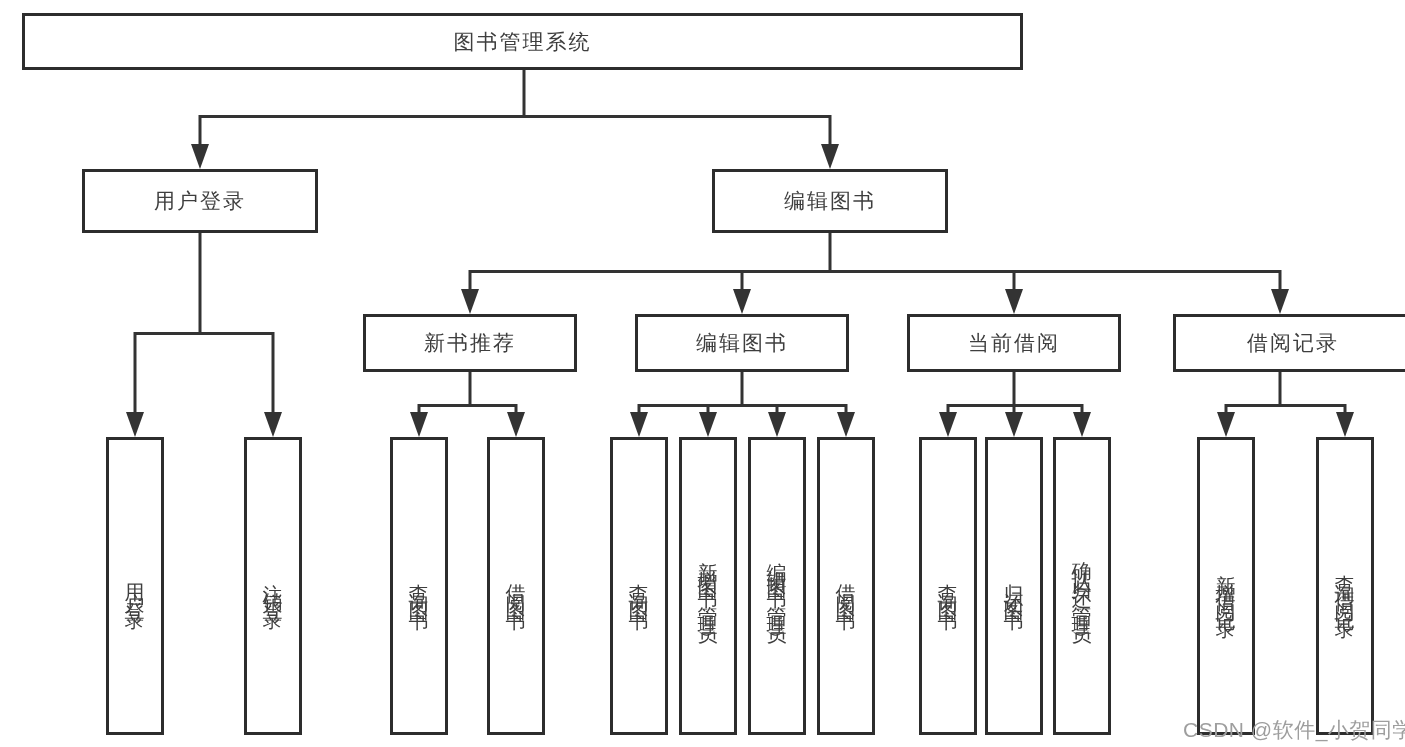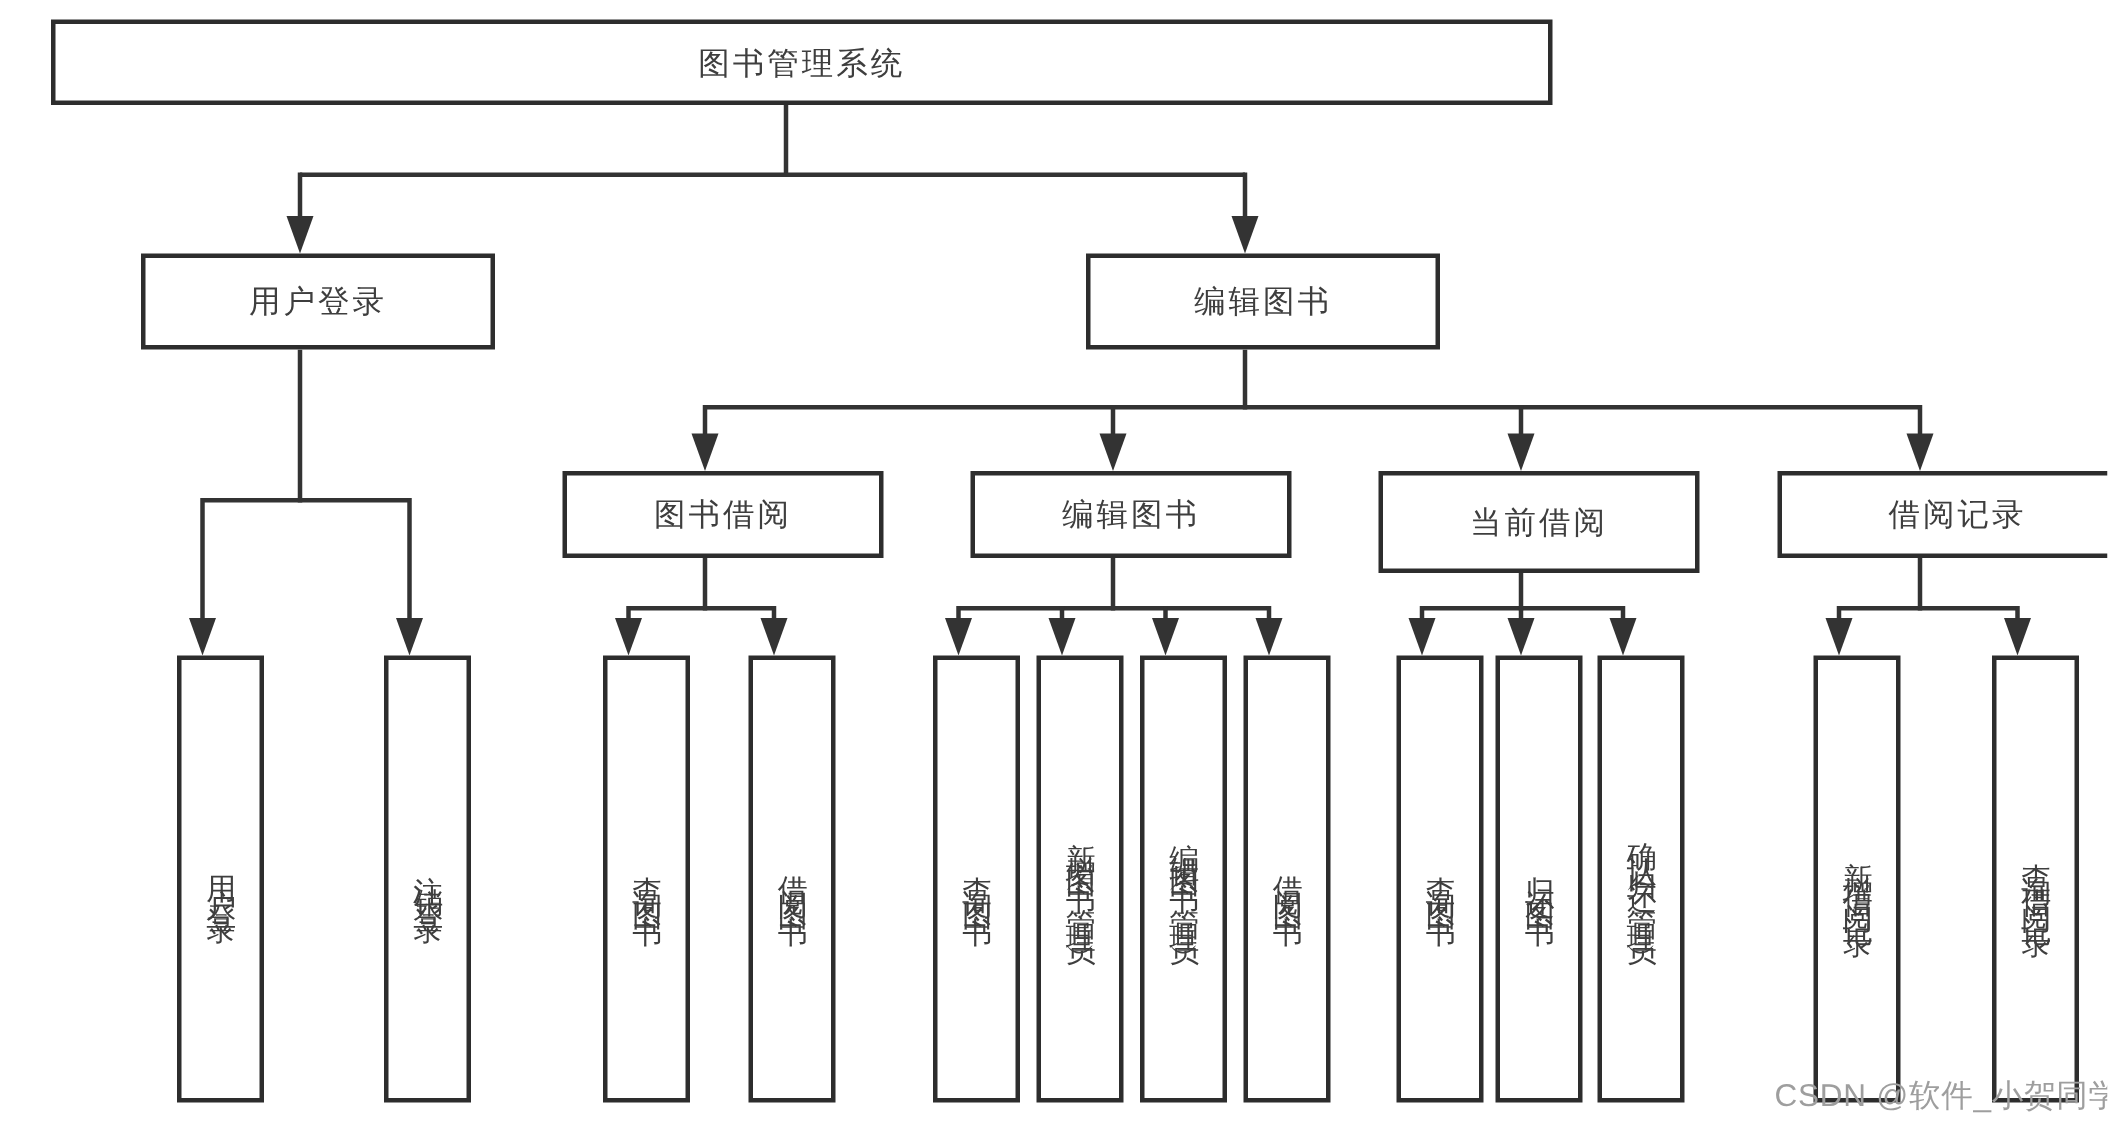--- a/index.html
+++ b/index.html
@@ -31,7 +31,6 @@
     justify-content: center;
     color: #3e3e3e;
     z-index: 2;
-    margin-left: 12px;
   }
   .box.h {
     font-size: 21px;

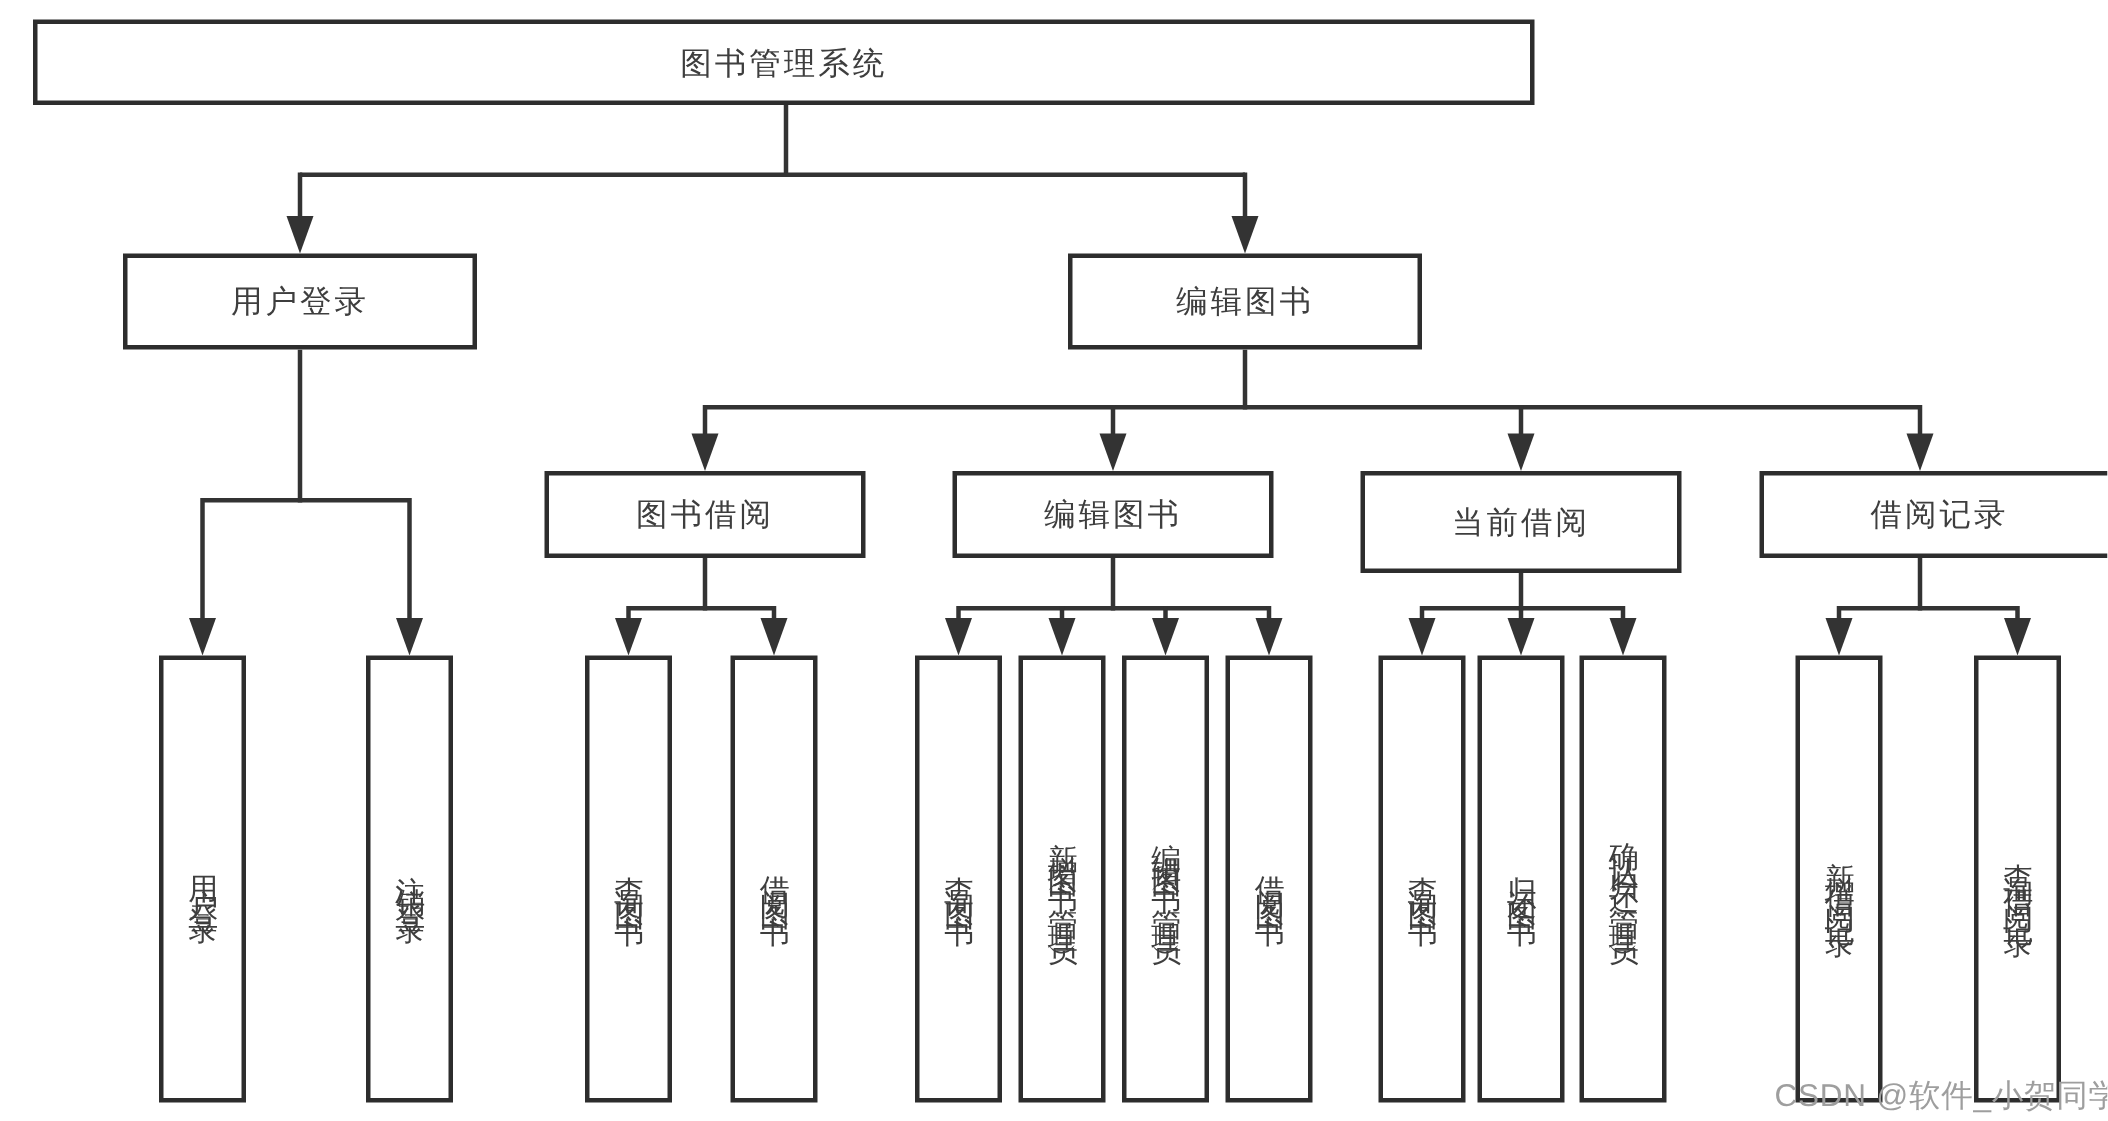--- a/index.html
+++ b/index.html
@@ -134,7 +134,7 @@
   </div>
 
   <div class="box h" style="left:363px; top:314px; width:214px; height:58px">
-    <span>图书借阅</span>
+    <span>新书推荐</span>
   </div>
   <div class="box h" style="left:635px; top:314px; width:214px; height:58px">
     <span>编辑图书</span>

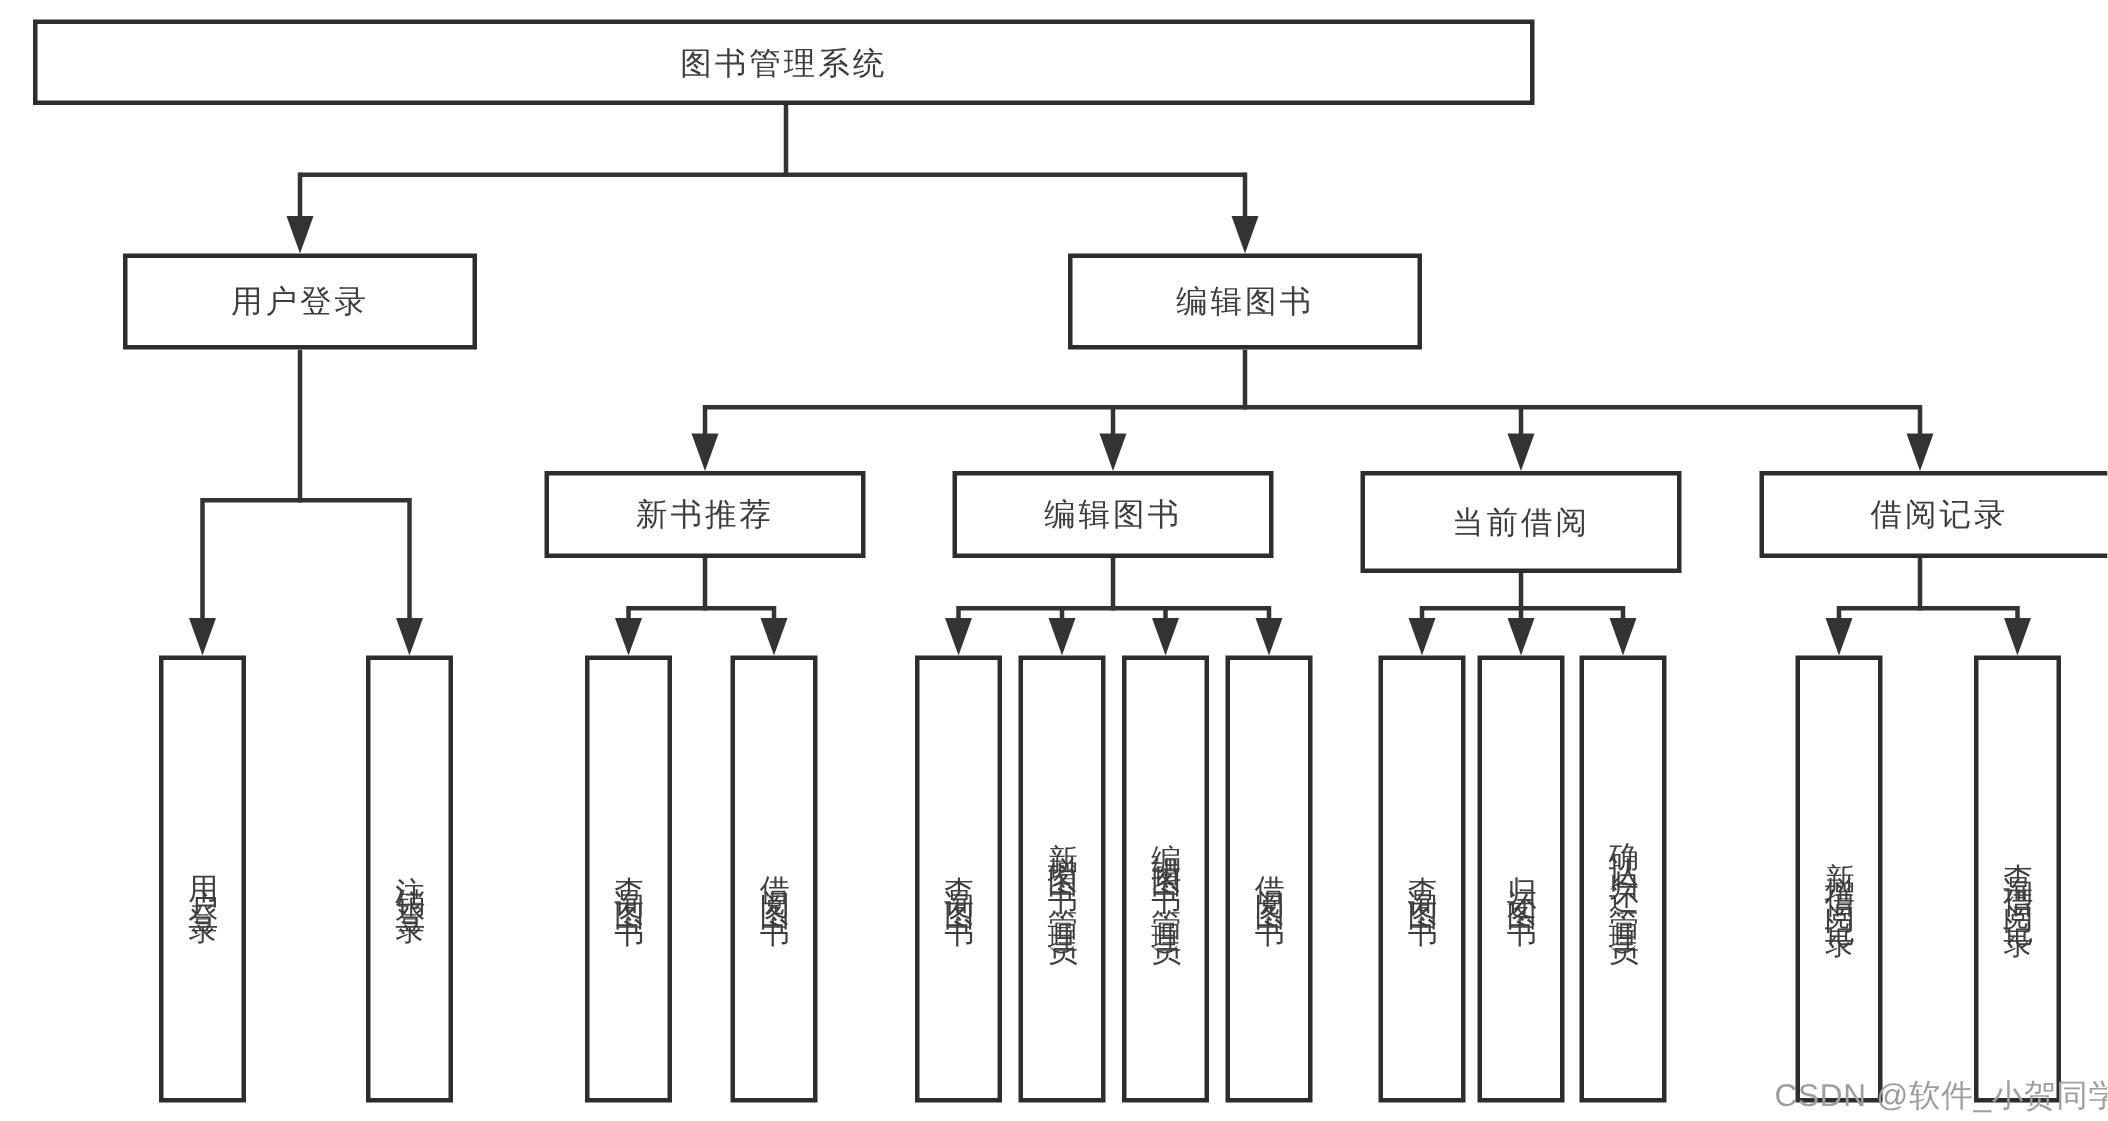--- a/index.html
+++ b/index.html
@@ -139,7 +139,7 @@
   <div class="box h" style="left:635px; top:314px; width:214px; height:58px">
     <span>编辑图书</span>
   </div>
-  <div class="box h" style="left:907px; top:314px; width:214px; height:68px">
+  <div class="box h" style="left:907px; top:314px; width:214px; height:58px">
     <span>当前借阅</span>
   </div>
   <div class="box h" style="left:1173px; top:314px; width:240px; height:58px">

